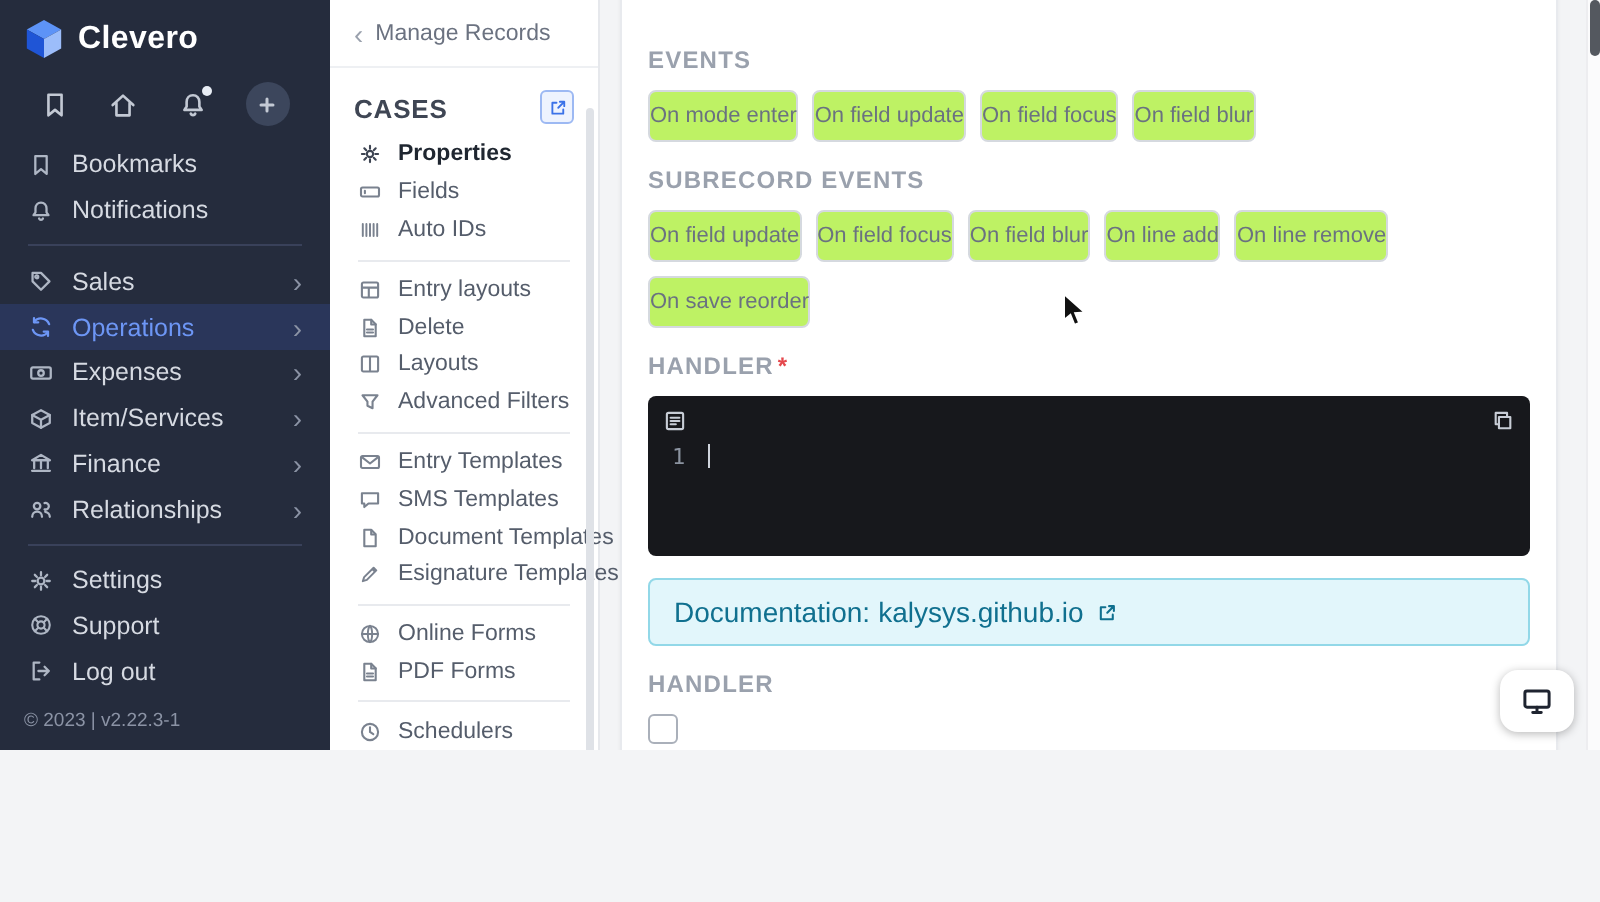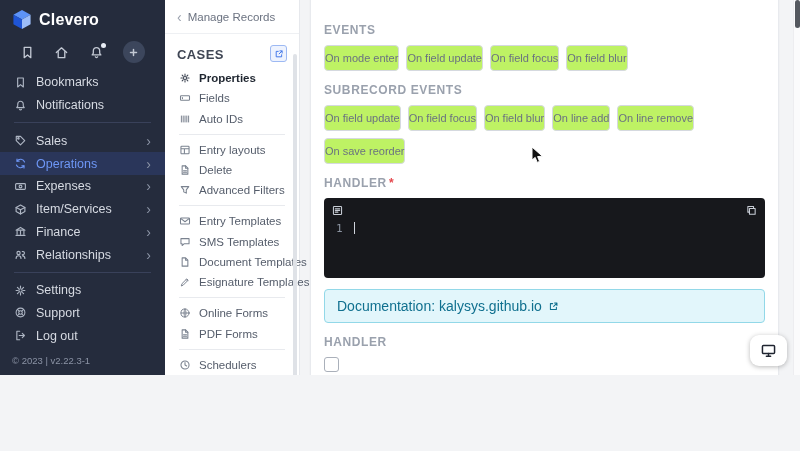--- a/index.html
+++ b/index.html
@@ -433,6 +433,12 @@
     </div>
     <div class="r-item">
       <svg class="ic">
+          <use href="#i-columns"></use>
+        </svg>
+      <span>Layouts</span>
+    </div>
+    <div class="r-item">
+      <svg class="ic">
           <use href="#i-funnel"></use>
         </svg>
       <span>Advanced Filters</span>

